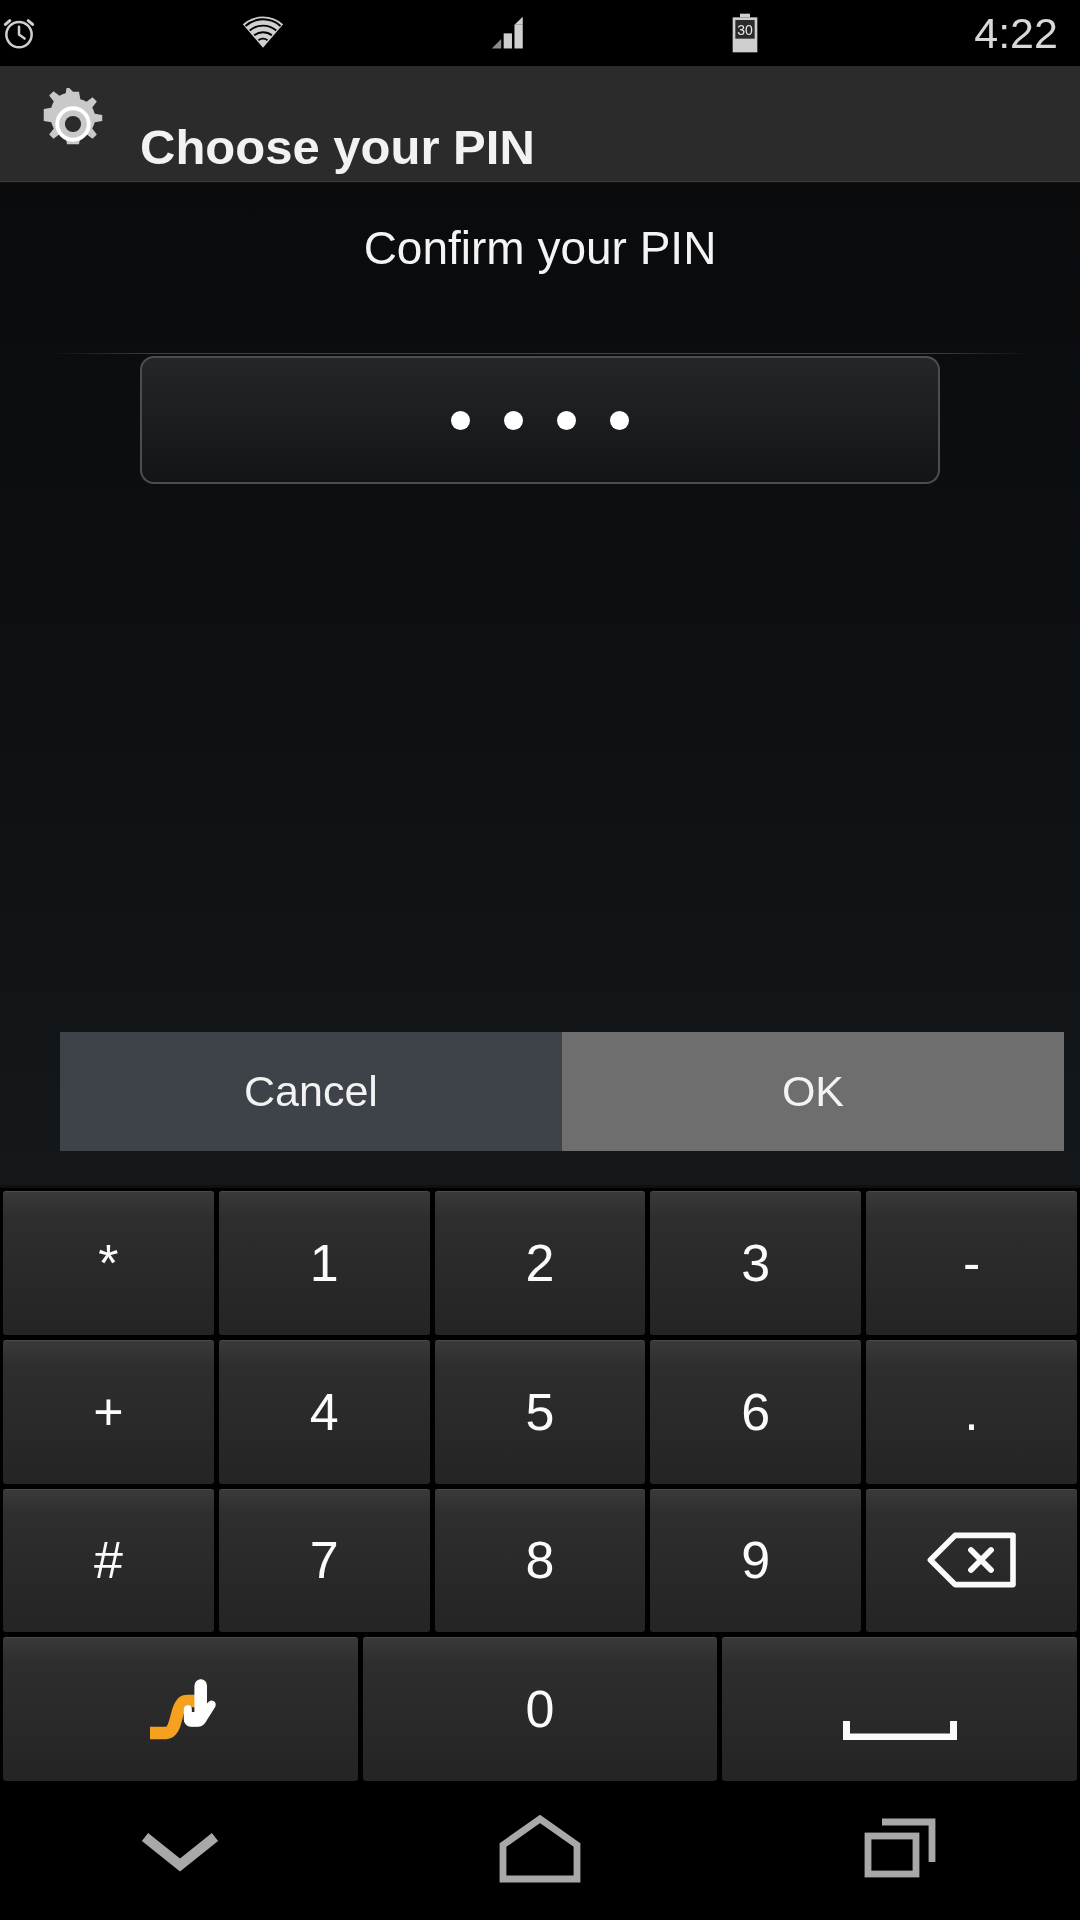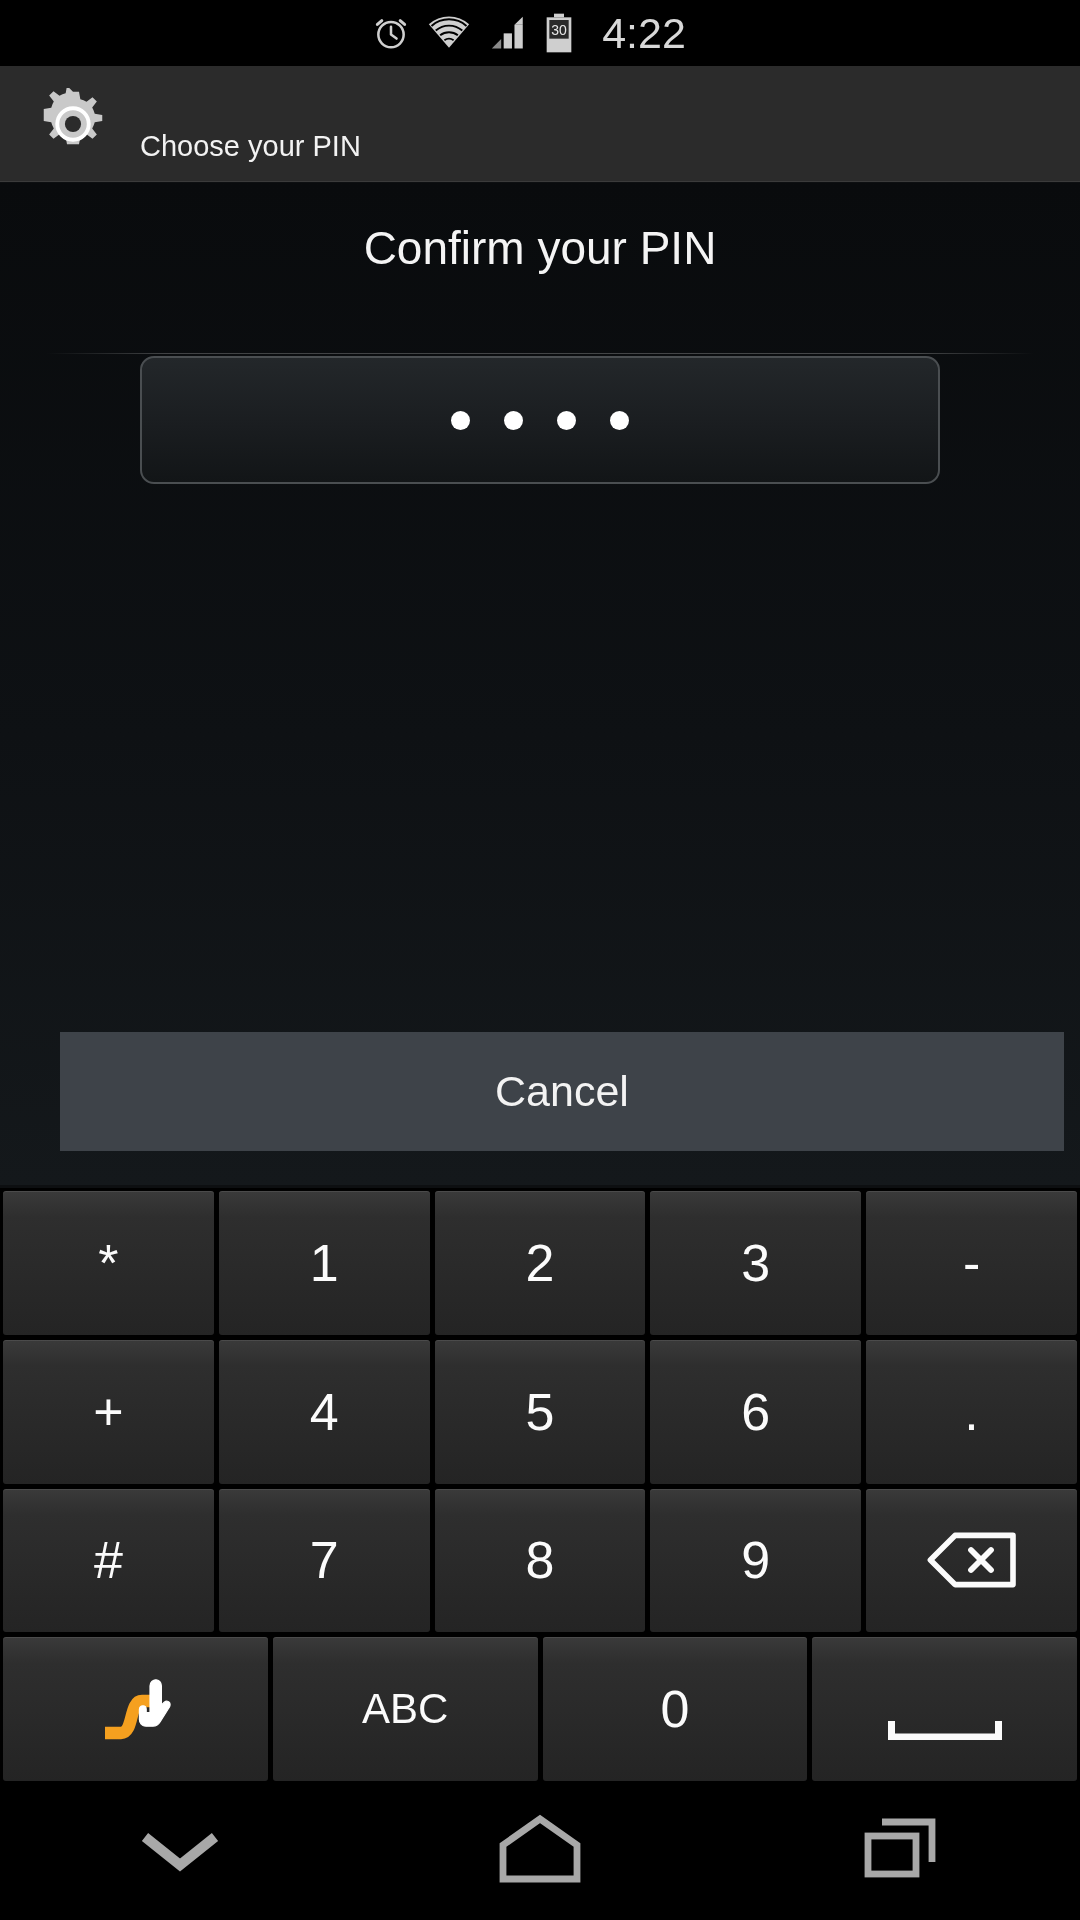--- a/index.html
+++ b/index.html
@@ -15,7 +15,7 @@
   .statusbar {
     position:absolute; top:0; left:0; width:1080px; height:66px;
     background:#000; display:flex; align-items:center;
-    justify-content:center; padding-right:22px; gap:16px;
+    justify-content:space-between; padding-right:22px; gap:16px;
   }
   .sb-icon { display:flex; align-items:center; }
   .sb-time {

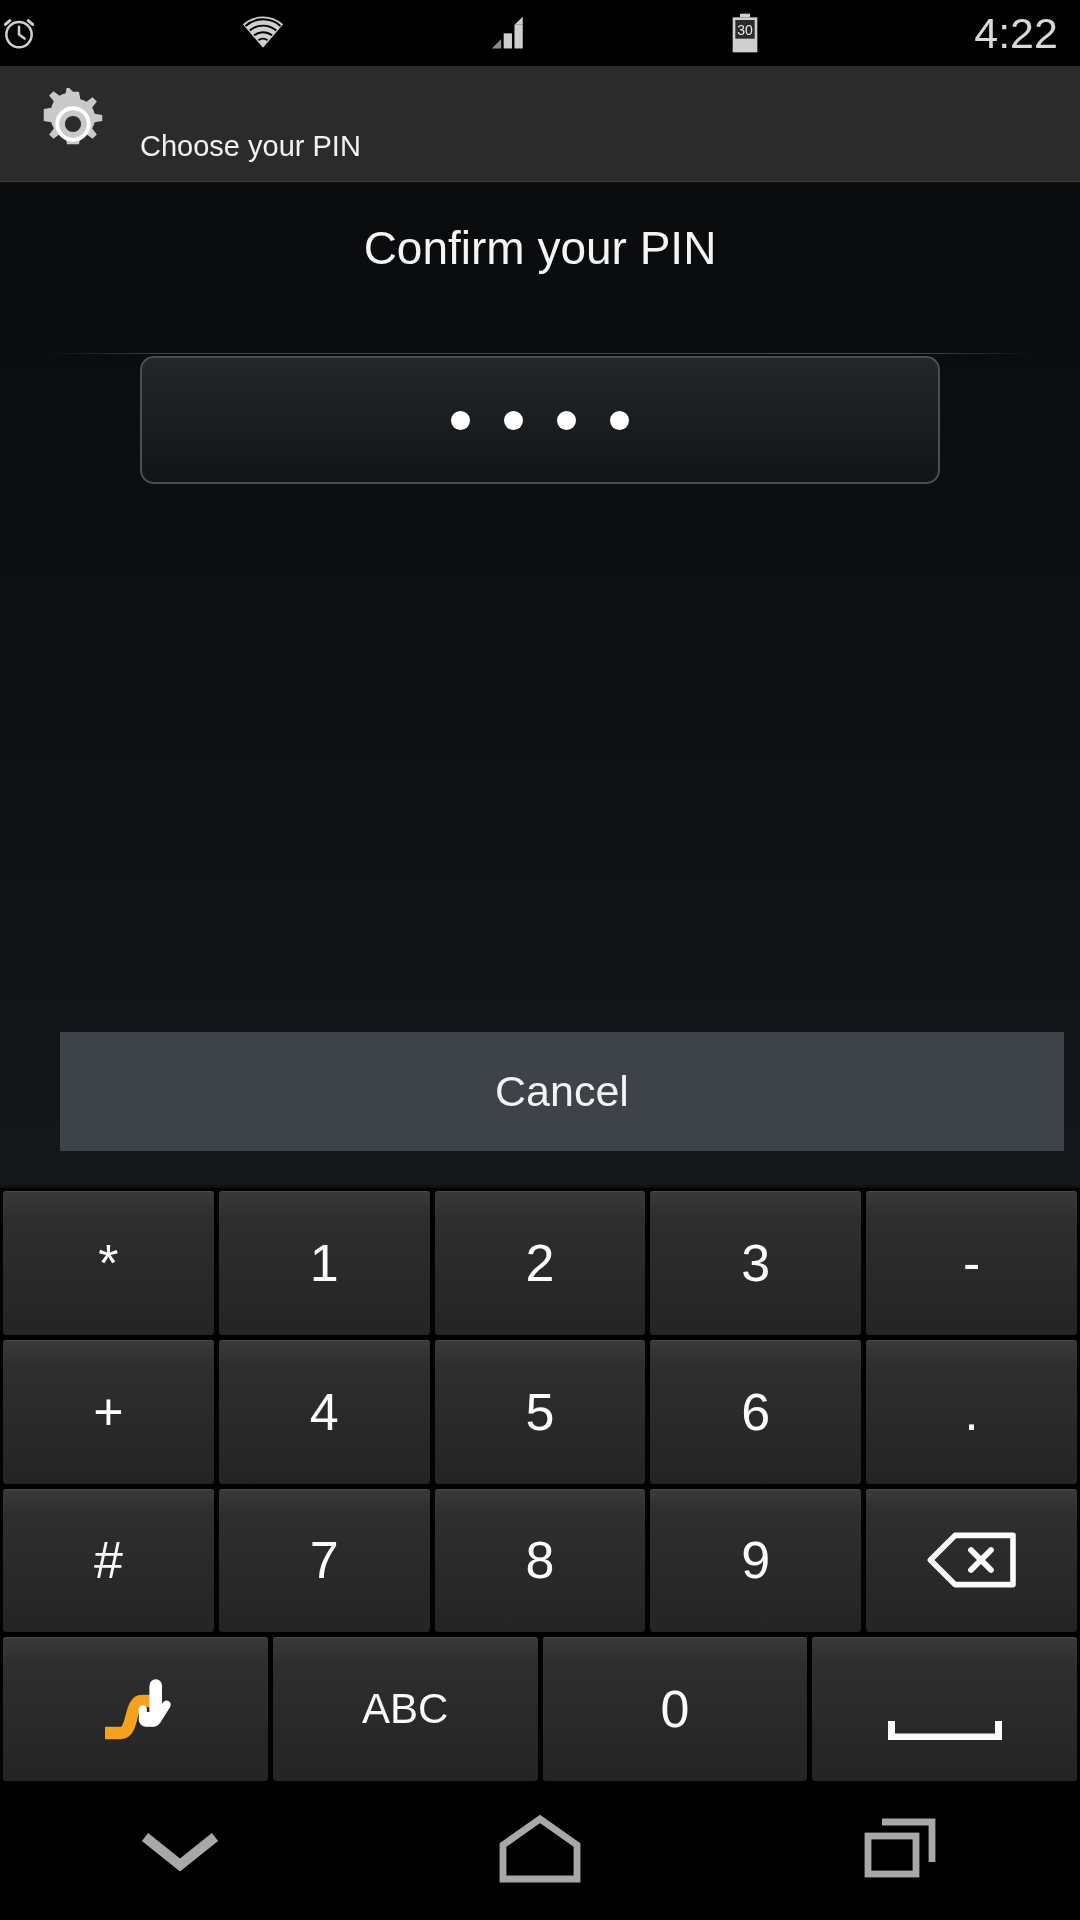--- a/index.html
+++ b/index.html
@@ -31,7 +31,7 @@
     display:flex; align-items:center; padding-left:36px; gap:30px;
   }
   .gear-wrap { width:74px; height:74px; display:flex; align-items:center; justify-content:center; }
-  .actionbar-title { color:#f2f2f2; font-size:29px; font-weight:400;margin-top:46px; }
+  .actionbar-title { color:#f2f2f2; font-size:49px; font-weight:700;margin-top:46px; }
 
   
   .content {

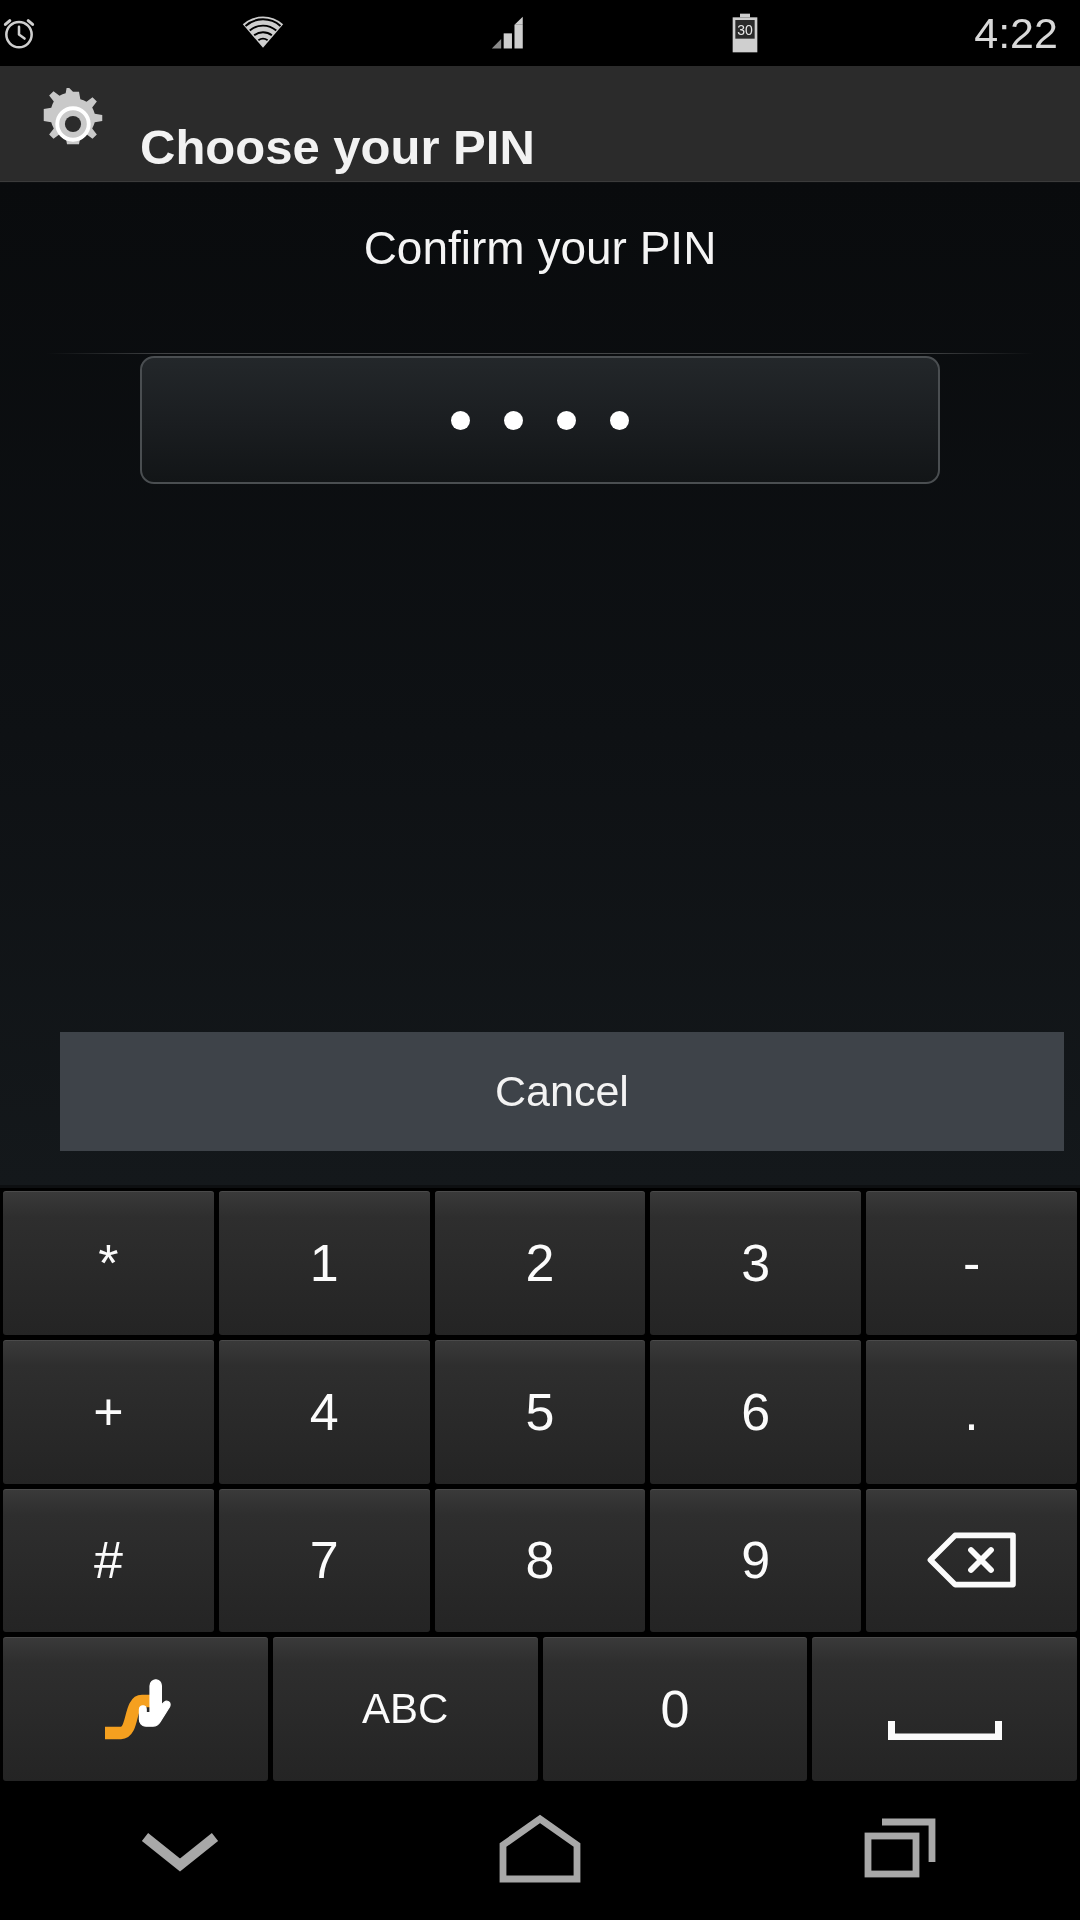--- a/index.html
+++ b/index.html
@@ -164,6 +164,7 @@
 
     <div class="btnrow">
       <div class="dlg-btn cancel">Cancel</div>
+      <div class="dlg-btn ok">OK</div>
     </div>
   </div>
 

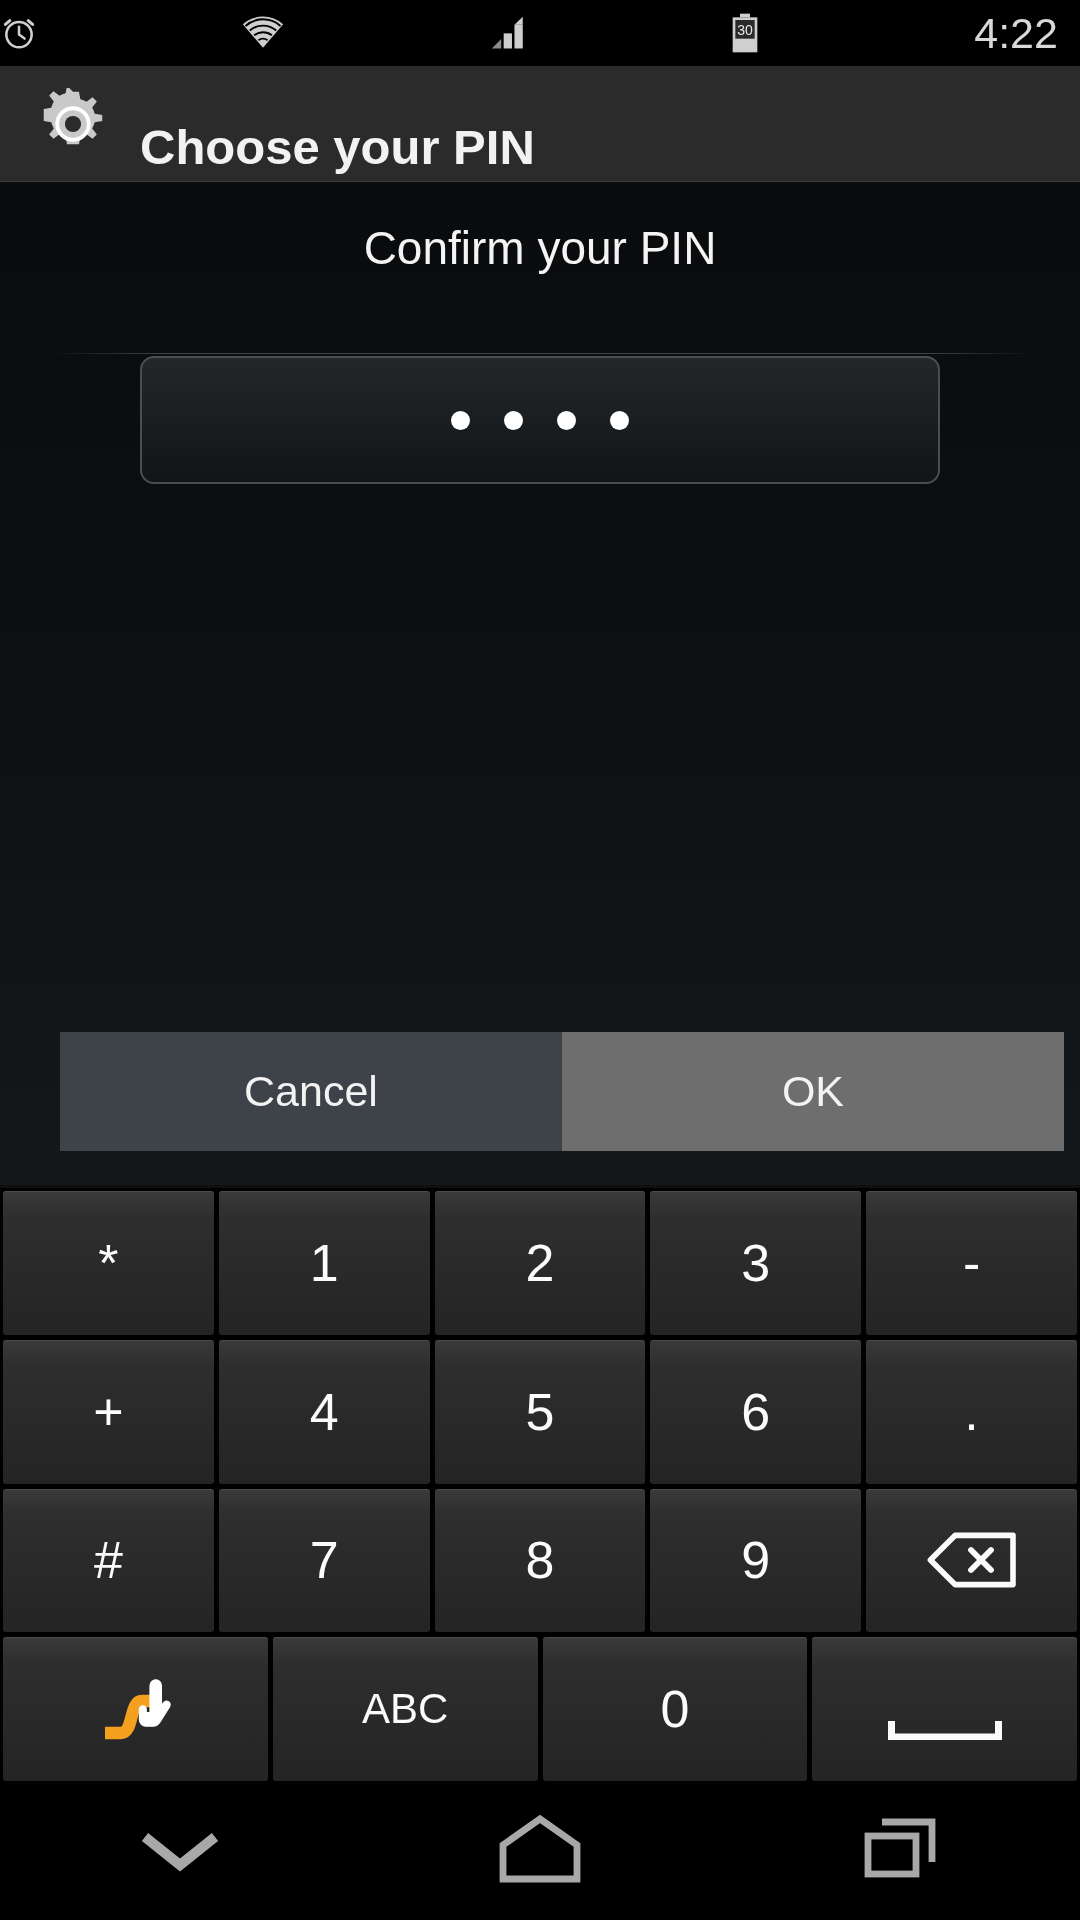--- a/index.html
+++ b/index.html
@@ -216,7 +216,6 @@
           </svg>
         </span>
       </div>
-      <div class="key small-label">ABC</div>
       <div class="key">0</div>
       <div class="key">
         <span class="spacebar-glyph">

